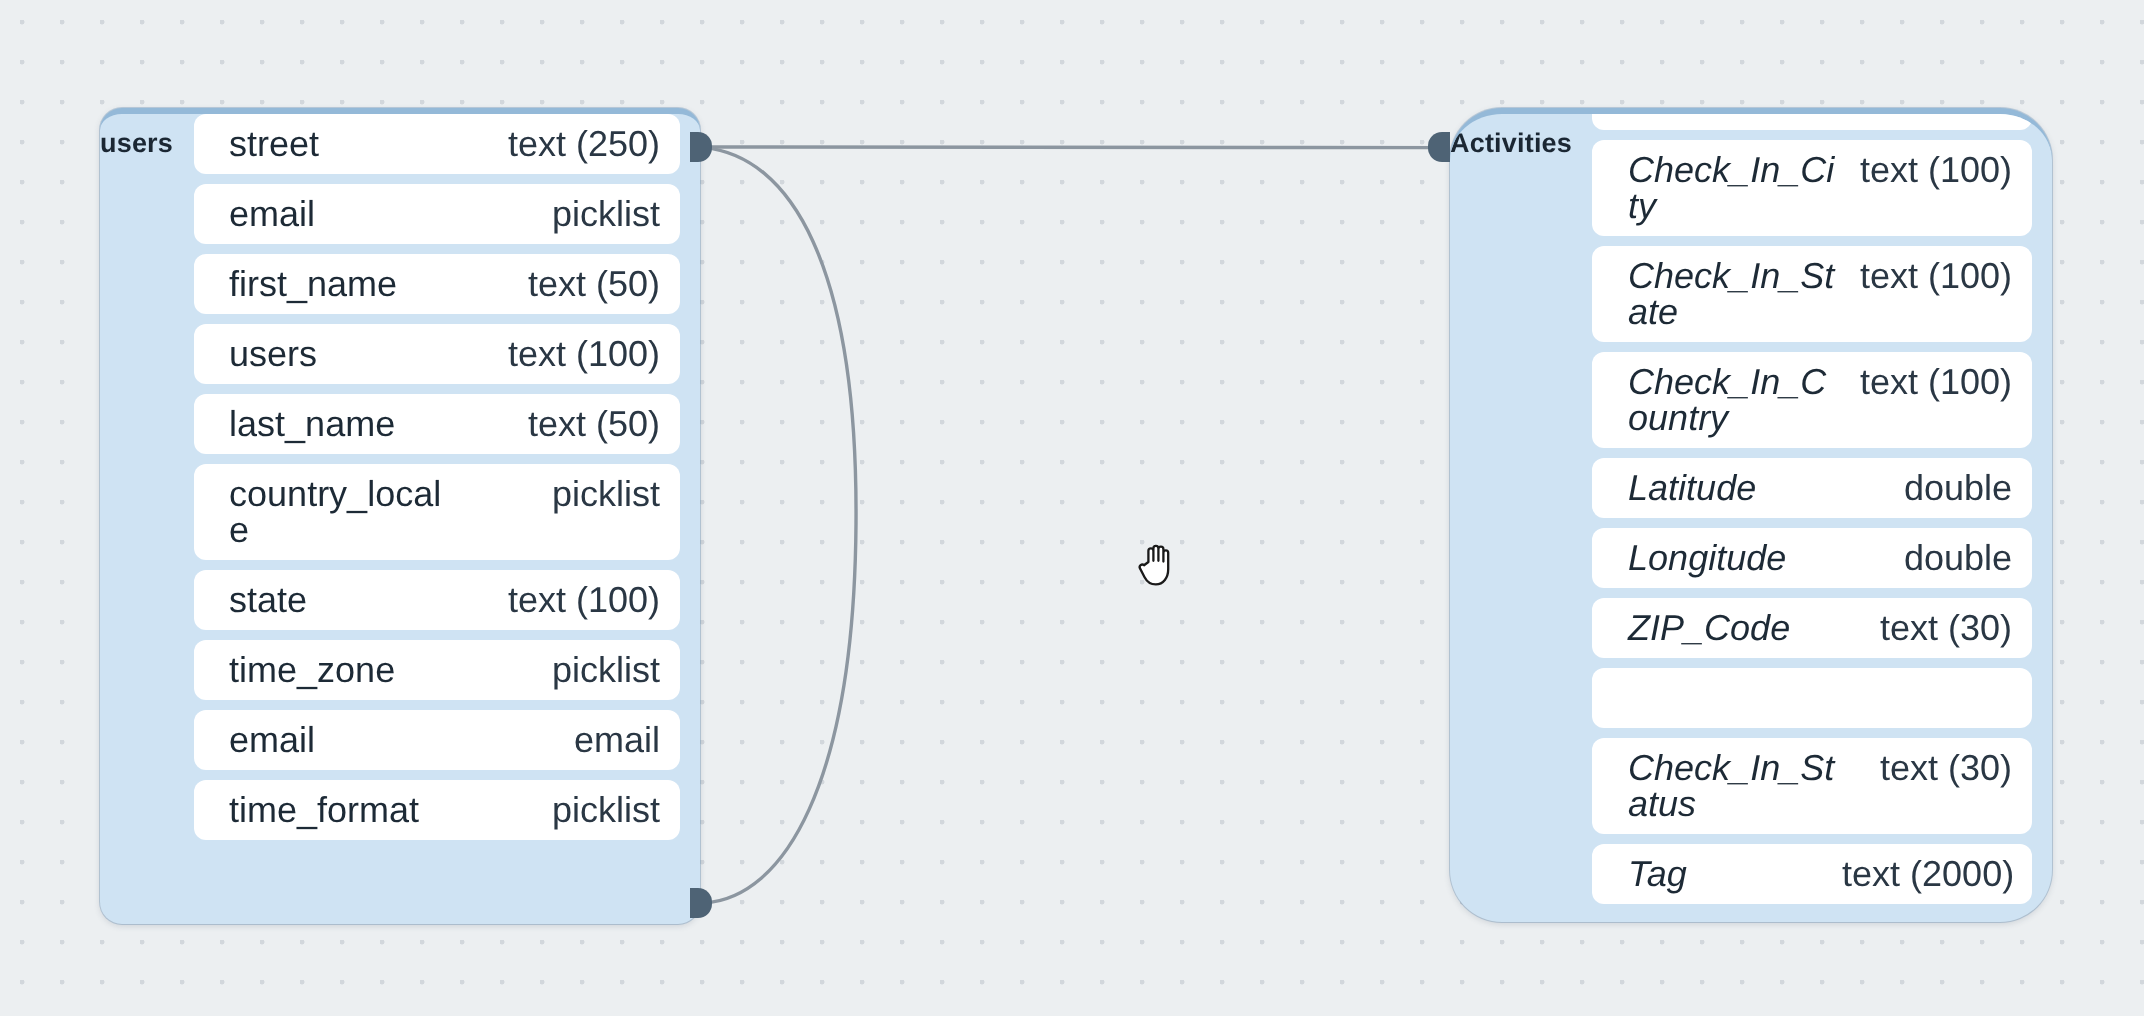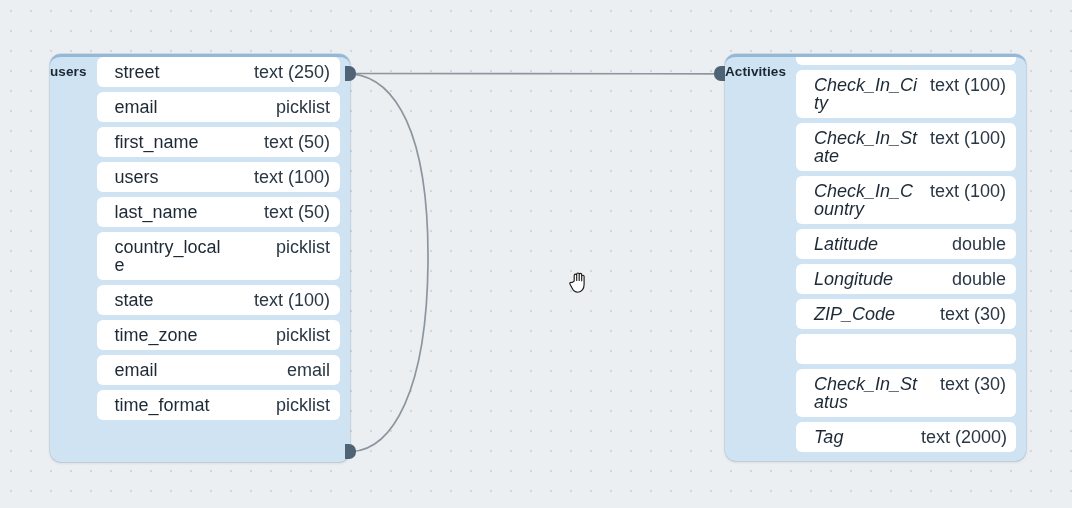--- a/index.html
+++ b/index.html
@@ -194,7 +194,7 @@
     </div>
   </div>
 
-  <div class="table-node node-activities" style="left:725px; top:54px; width:301px; height:407px;">
+  <div class="table-node node-activities" style="left:725px; top:54px; width:301px; height:407px;border-radius:26px;">
     <div class="table-header">Activities</div>
     <div class="fields-viewport">
       <div class="fields-list" id="activities-fields" style="top: -22px;">

